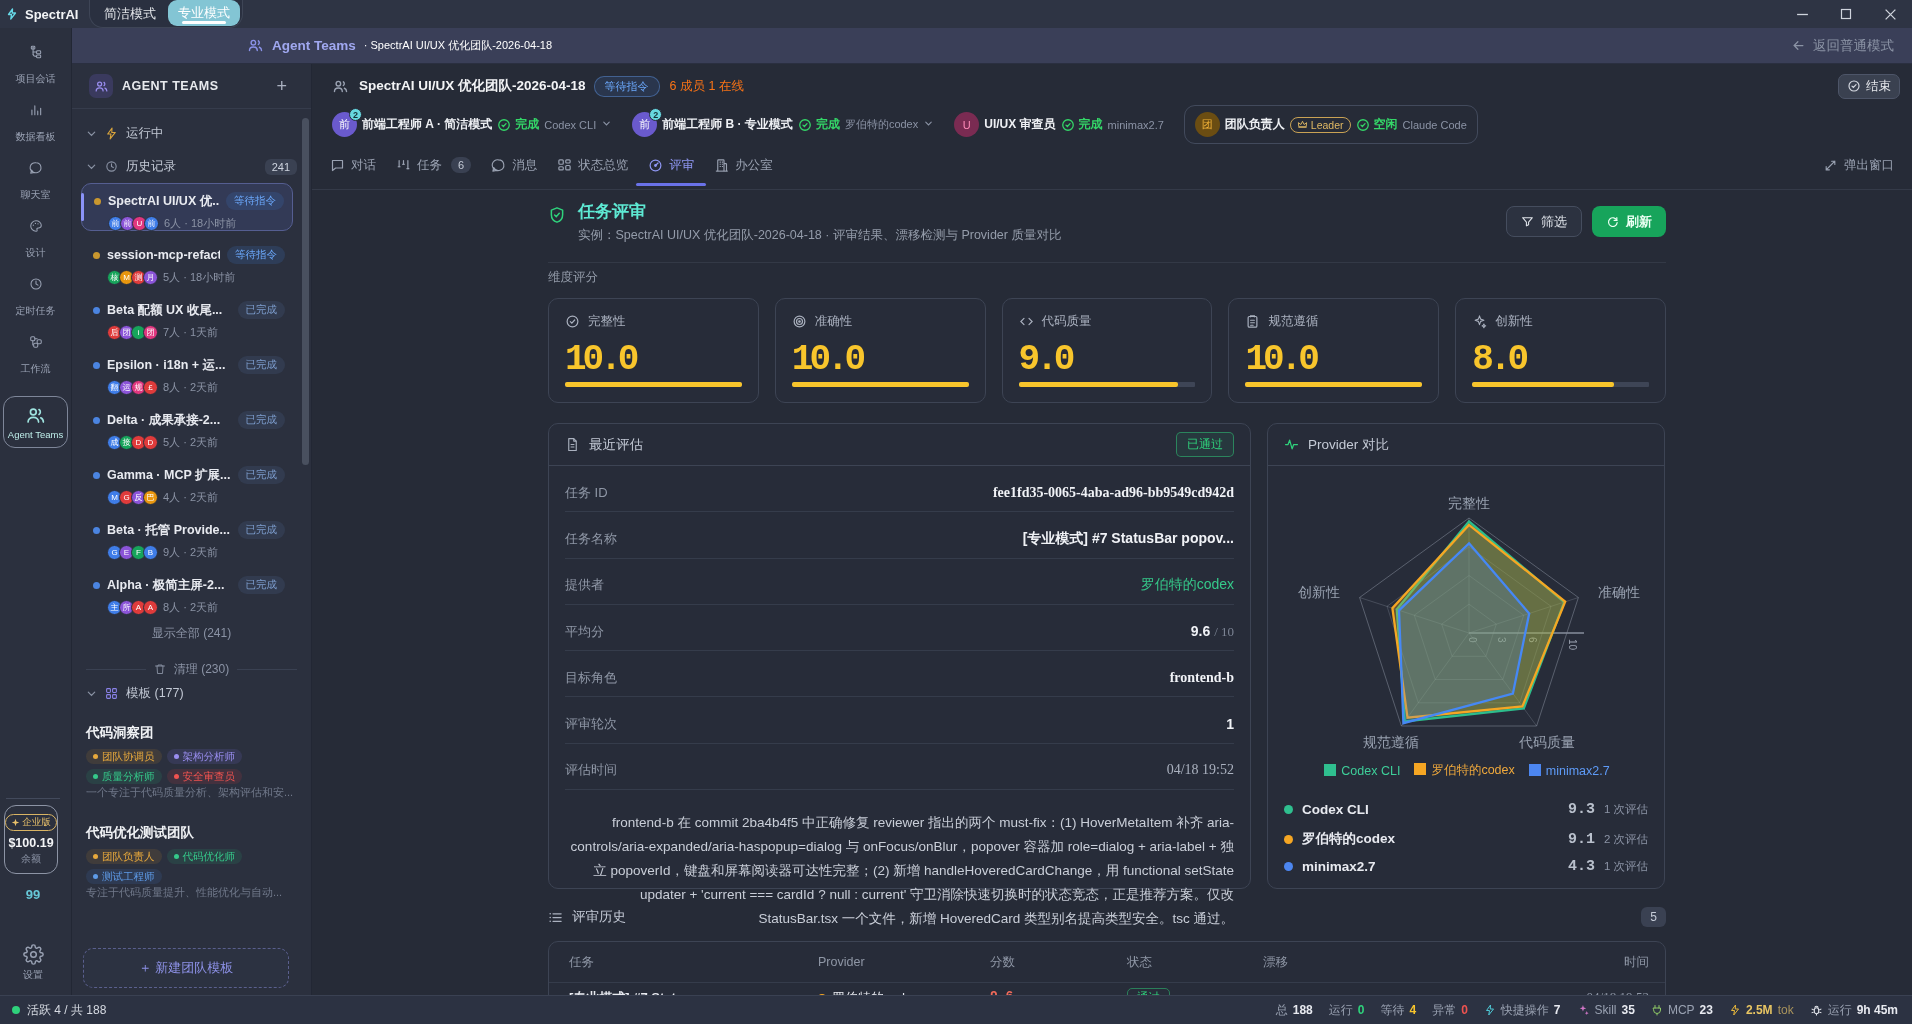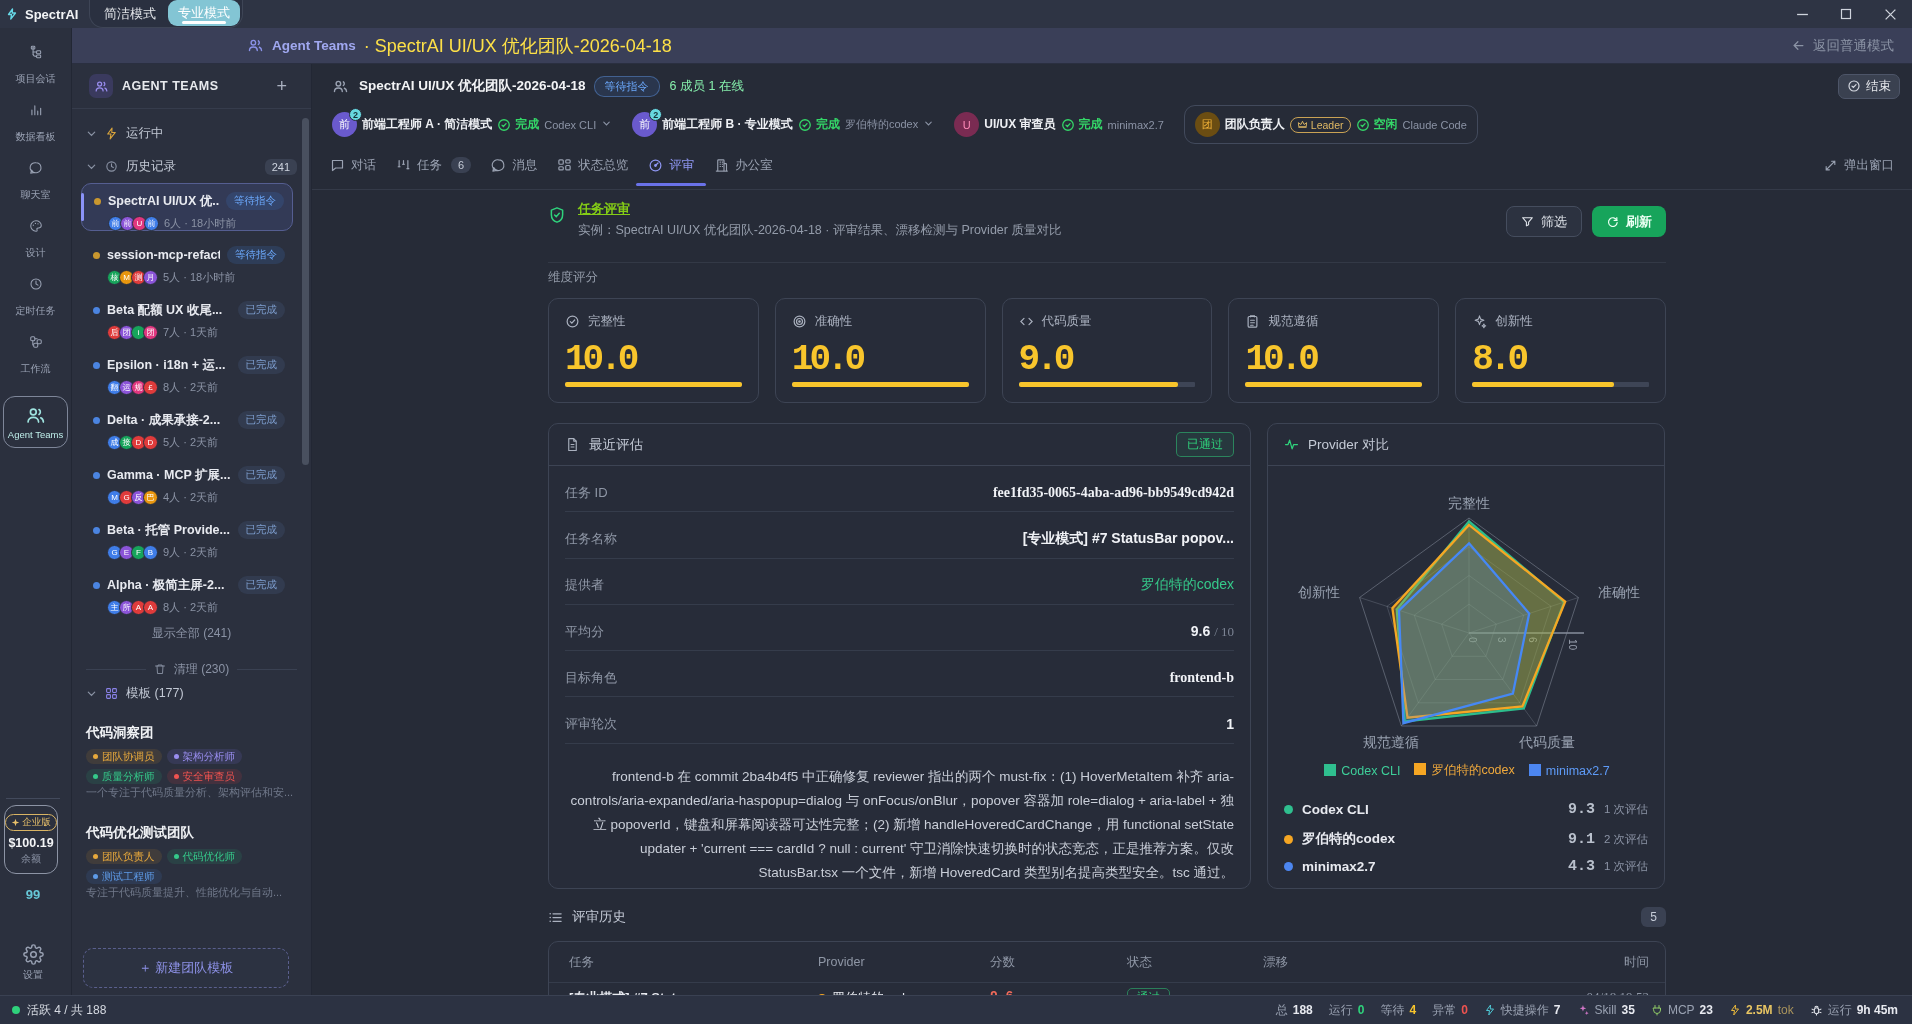--- a/index.html
+++ b/index.html
@@ -22,7 +22,7 @@
 #crumb{position:absolute;left:72px;top:28px;width:1840px;height:36px;background:#3a3f58;display:flex;align-items:center;z-index:20;border-bottom:1px solid #2a2f40;}
 #crumb .inner{margin-left:175px;display:flex;align-items:center;gap:8px;}
 #crumb .at{color:#a0a8f0;font-weight:bold;font-size:13.5px;}
-#crumb .path{color:#fde047;font-size:18px;}
+#crumb .path{color:#ffffff;font-size:11px;}
 #crumb .back{position:absolute;right:18px;color:#8b93a5;font-size:13.5px;display:flex;align-items:center;gap:7px;}
 
 #rail{position:absolute;left:0;top:28px;width:72px;height:967px;background:#2b303e;border-right:1px solid #222734;}

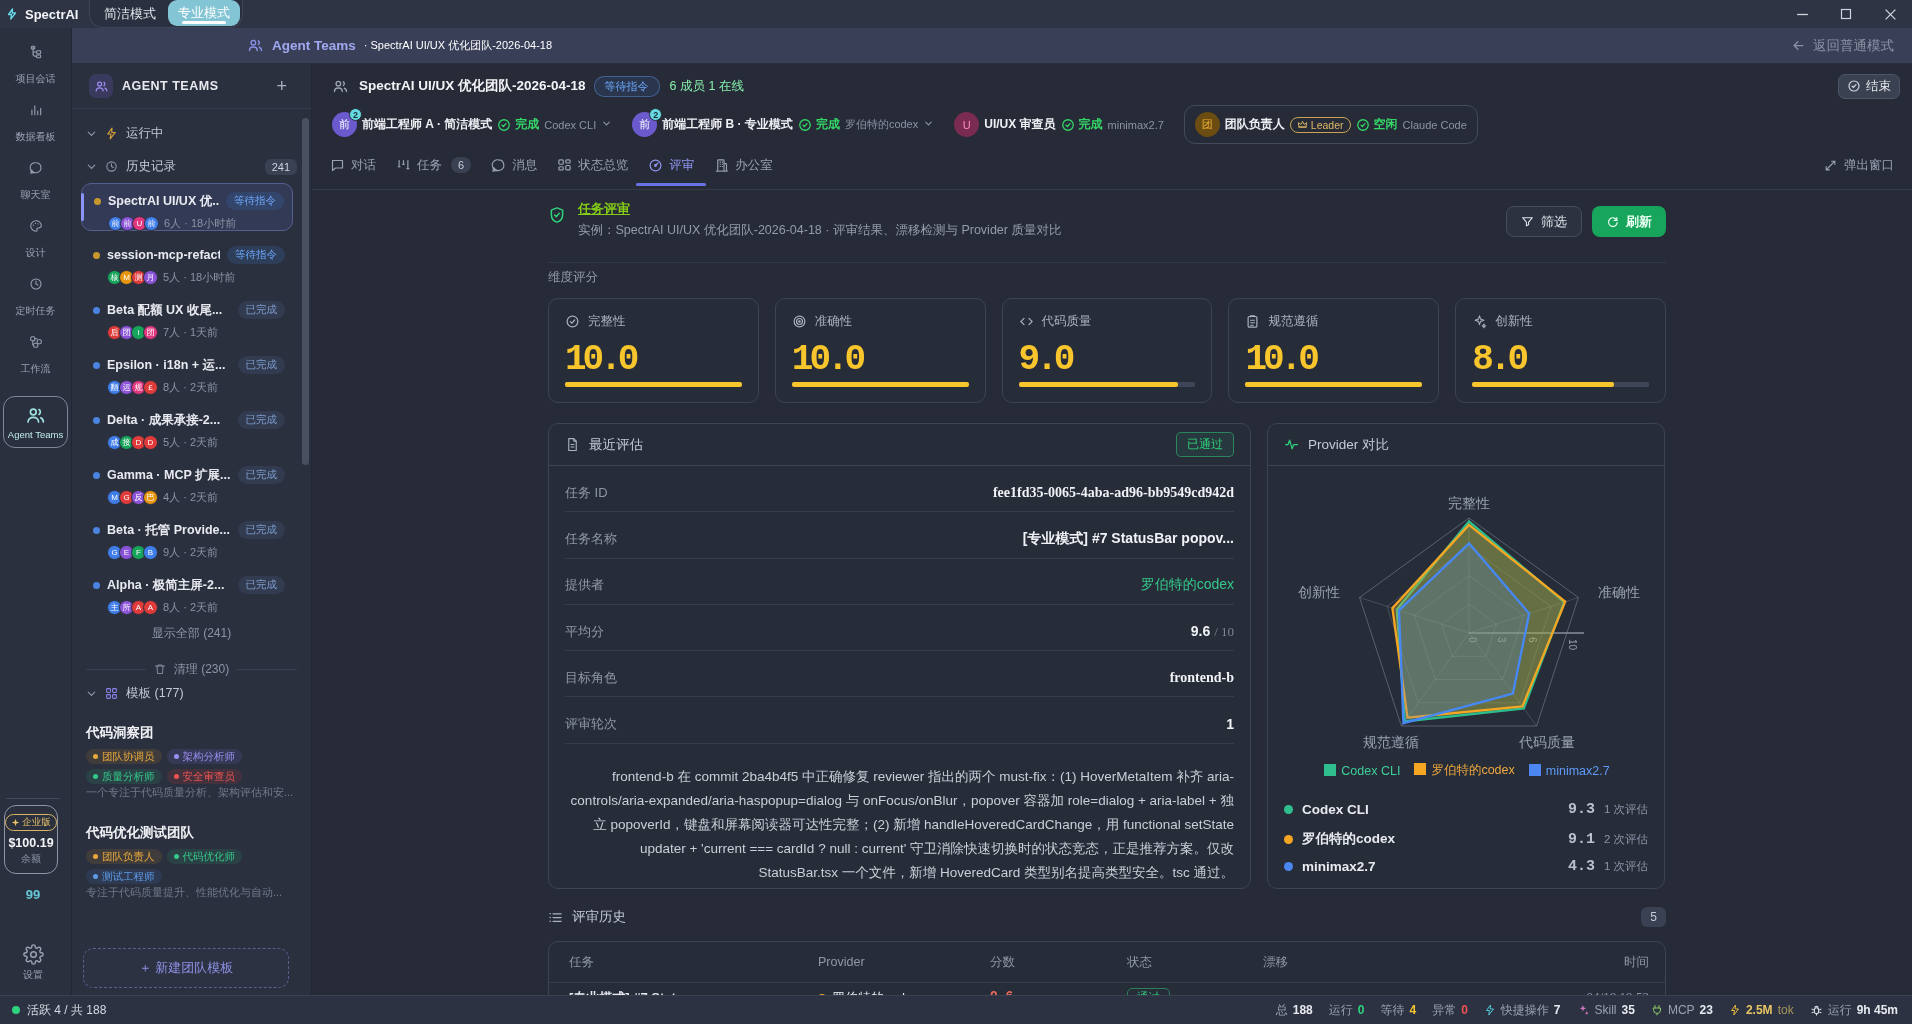--- a/index.html
+++ b/index.html
@@ -77,7 +77,7 @@
 #teamrow{display:flex;align-items:center;height:44px;padding:0 12px 0 20px;}
 #teamrow .tname{color:#f3f4f6;font-weight:bold;font-size:13.5px;margin-left:10px;}
 #teamrow .wait{margin-left:8px;font-size:11px;color:#6aa6f8;background:rgba(59,108,180,.18);border:1px solid rgba(96,150,230,.45);padding:2px 10px;border-radius:10px;}
-#teamrow .mem{margin-left:10px;color:#86efac;font-size:12.5px;}
+#teamrow .mem{margin-left:10px;color:#f97316;font-size:12.5px;}
 #endbtn{margin-left:auto;background:#3a4150;border:1px solid #4d5568;color:#e5e7eb;border-radius:7px;height:25px;padding:0 8px;display:flex;align-items:center;gap:5px;font-size:12.5px;}
 #chiprow{display:flex;align-items:center;height:33px;padding:0 20px;gap:20px;}
 .chip{display:flex;align-items:center;gap:5px;}

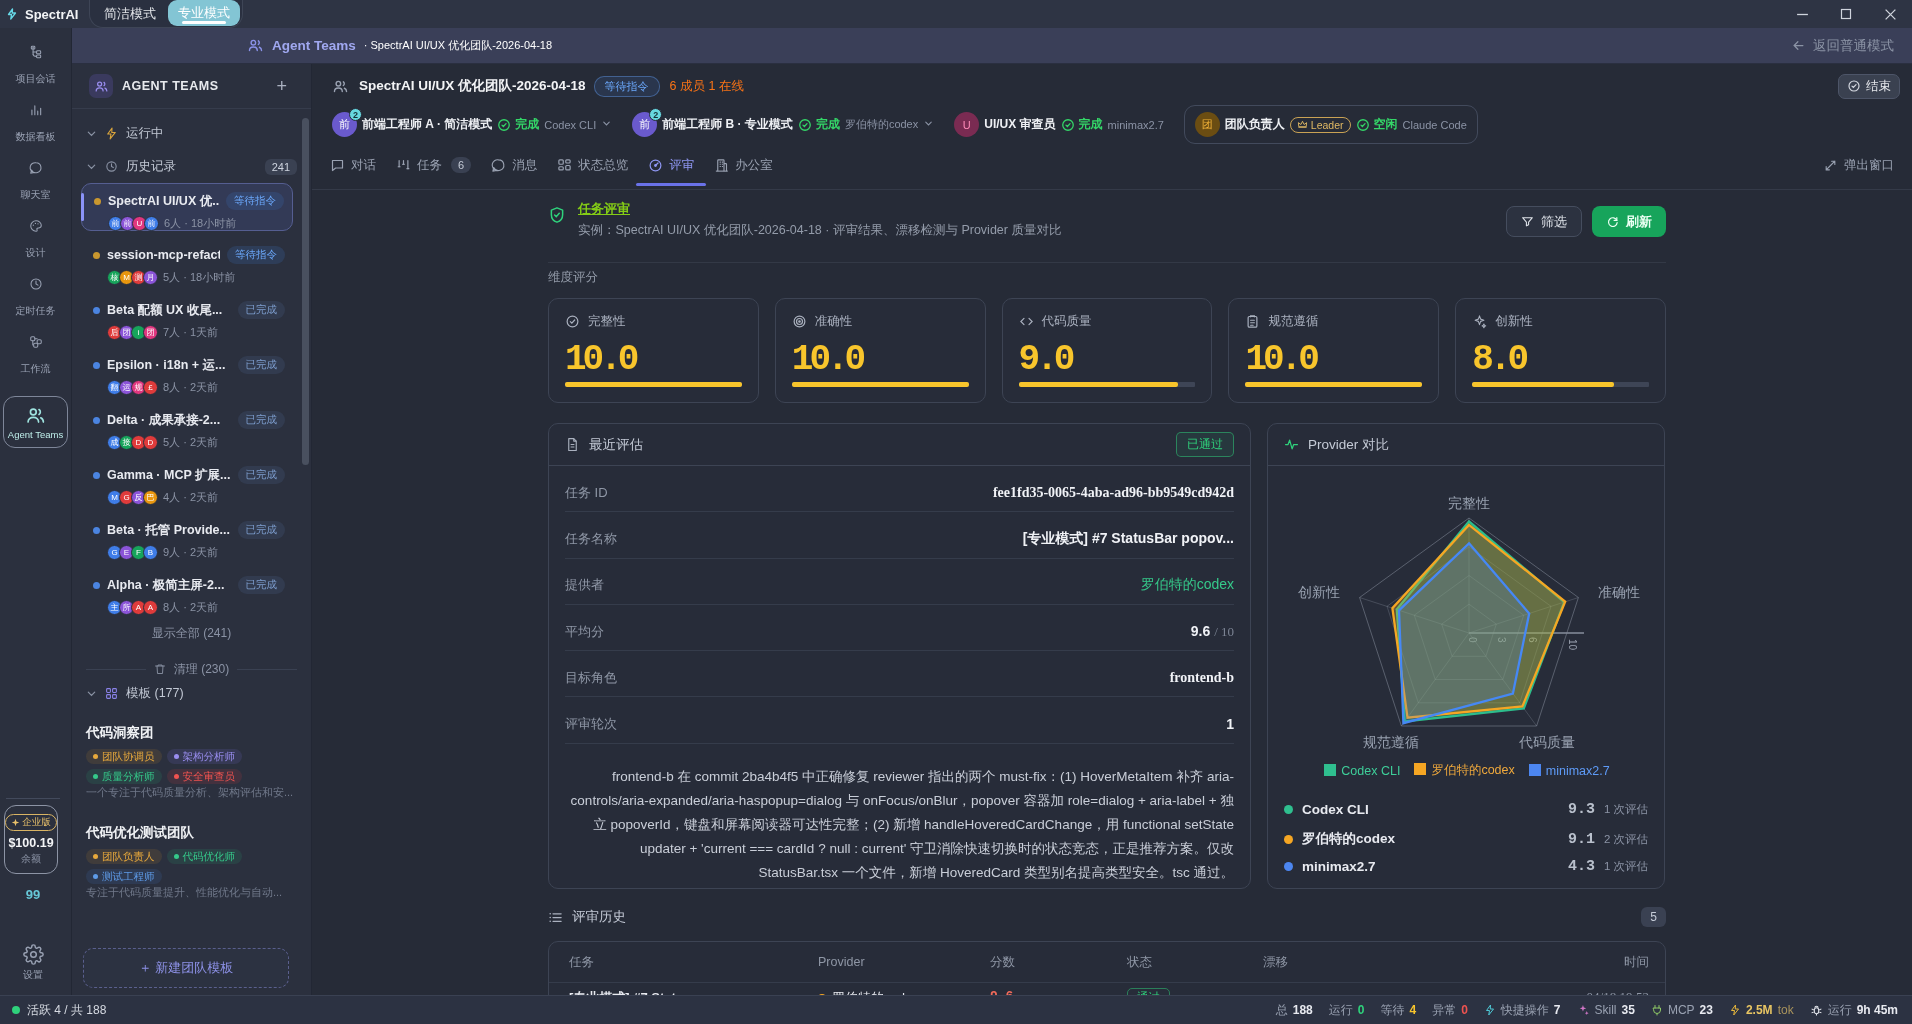--- a/index.html
+++ b/index.html
@@ -99,7 +99,7 @@
 #content{position:absolute;left:236px;top:126px;width:1118px;height:805px;overflow:hidden;}
 #rv-head{display:flex;align-items:flex-start;padding:10px 0 0 0;height:73px;border-bottom:1px solid #333946;}
 #rv-head .ic{margin-top:3px;}
-#rv-head .tt{color:#84cc16;font-weight:bold;font-size:13px;text-decoration:underline;}
+#rv-head .tt{color:#5eead4;font-weight:bold;font-size:17px;}
 #rv-head .sub{color:#949caa;font-size:12.5px;margin-top:4px;}
 #rv-head .btns{margin-left:auto;display:flex;gap:10px;margin-top:6px;}
 .btn-ghost{background:#2c3240;border:1px solid #454d5e;color:#dfe3e9;border-radius:8px;height:31px;padding:0 14px;display:flex;align-items:center;gap:7px;font-size:13px;}

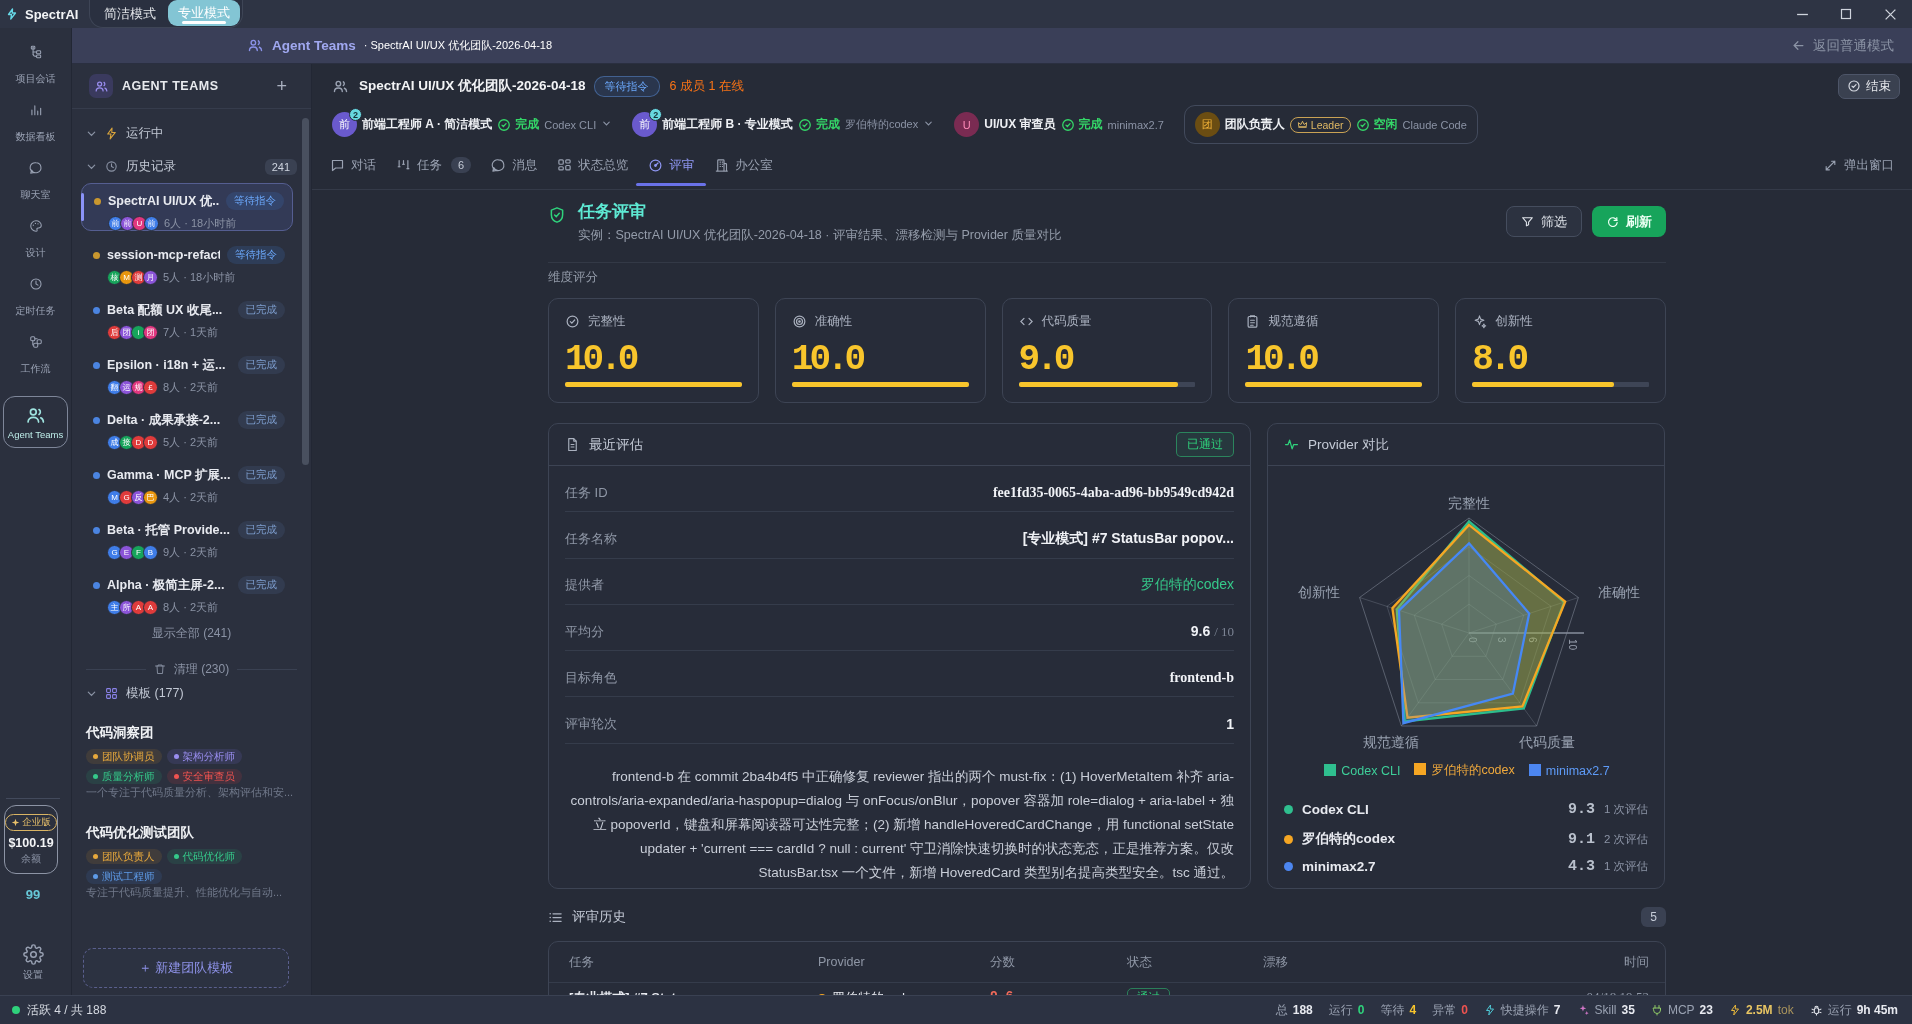--- a/index.html
+++ b/index.html
@@ -651,6 +651,10 @@
         <div class="krow">
             <span class="k">评审轮次</span>
             <span class="v">1</span>
+          </div>
+        <div class="krow">
+            <span class="k">评估时间</span>
+            <span class="v mono" style="color:#aab1bf;font-weight:normal;">04/18 19:52</span>
           </div>
         <div id="evaltext">frontend-b 在 commit 2ba4b4f5 中正确修复 reviewer 指出的两个 must-fix：(1) HoverMetaItem 补齐 aria-controls/aria-expanded/aria-haspopup=dialog 与 onFocus/onBlur，popover 容器加 role=dialog + aria-label + 独立 popoverId，键盘和屏幕阅读器可达性完整；(2) 新增 handleHoveredCardChange，用 functional setState updater + 'current === cardId ? null : current' 守卫消除快速切换时的状态竞态，正是推荐方案。仅改 StatusBar.tsx 一个文件，新增 HoveredCard 类型别名提高类型安全。tsc 通过。</div>
       </div>

